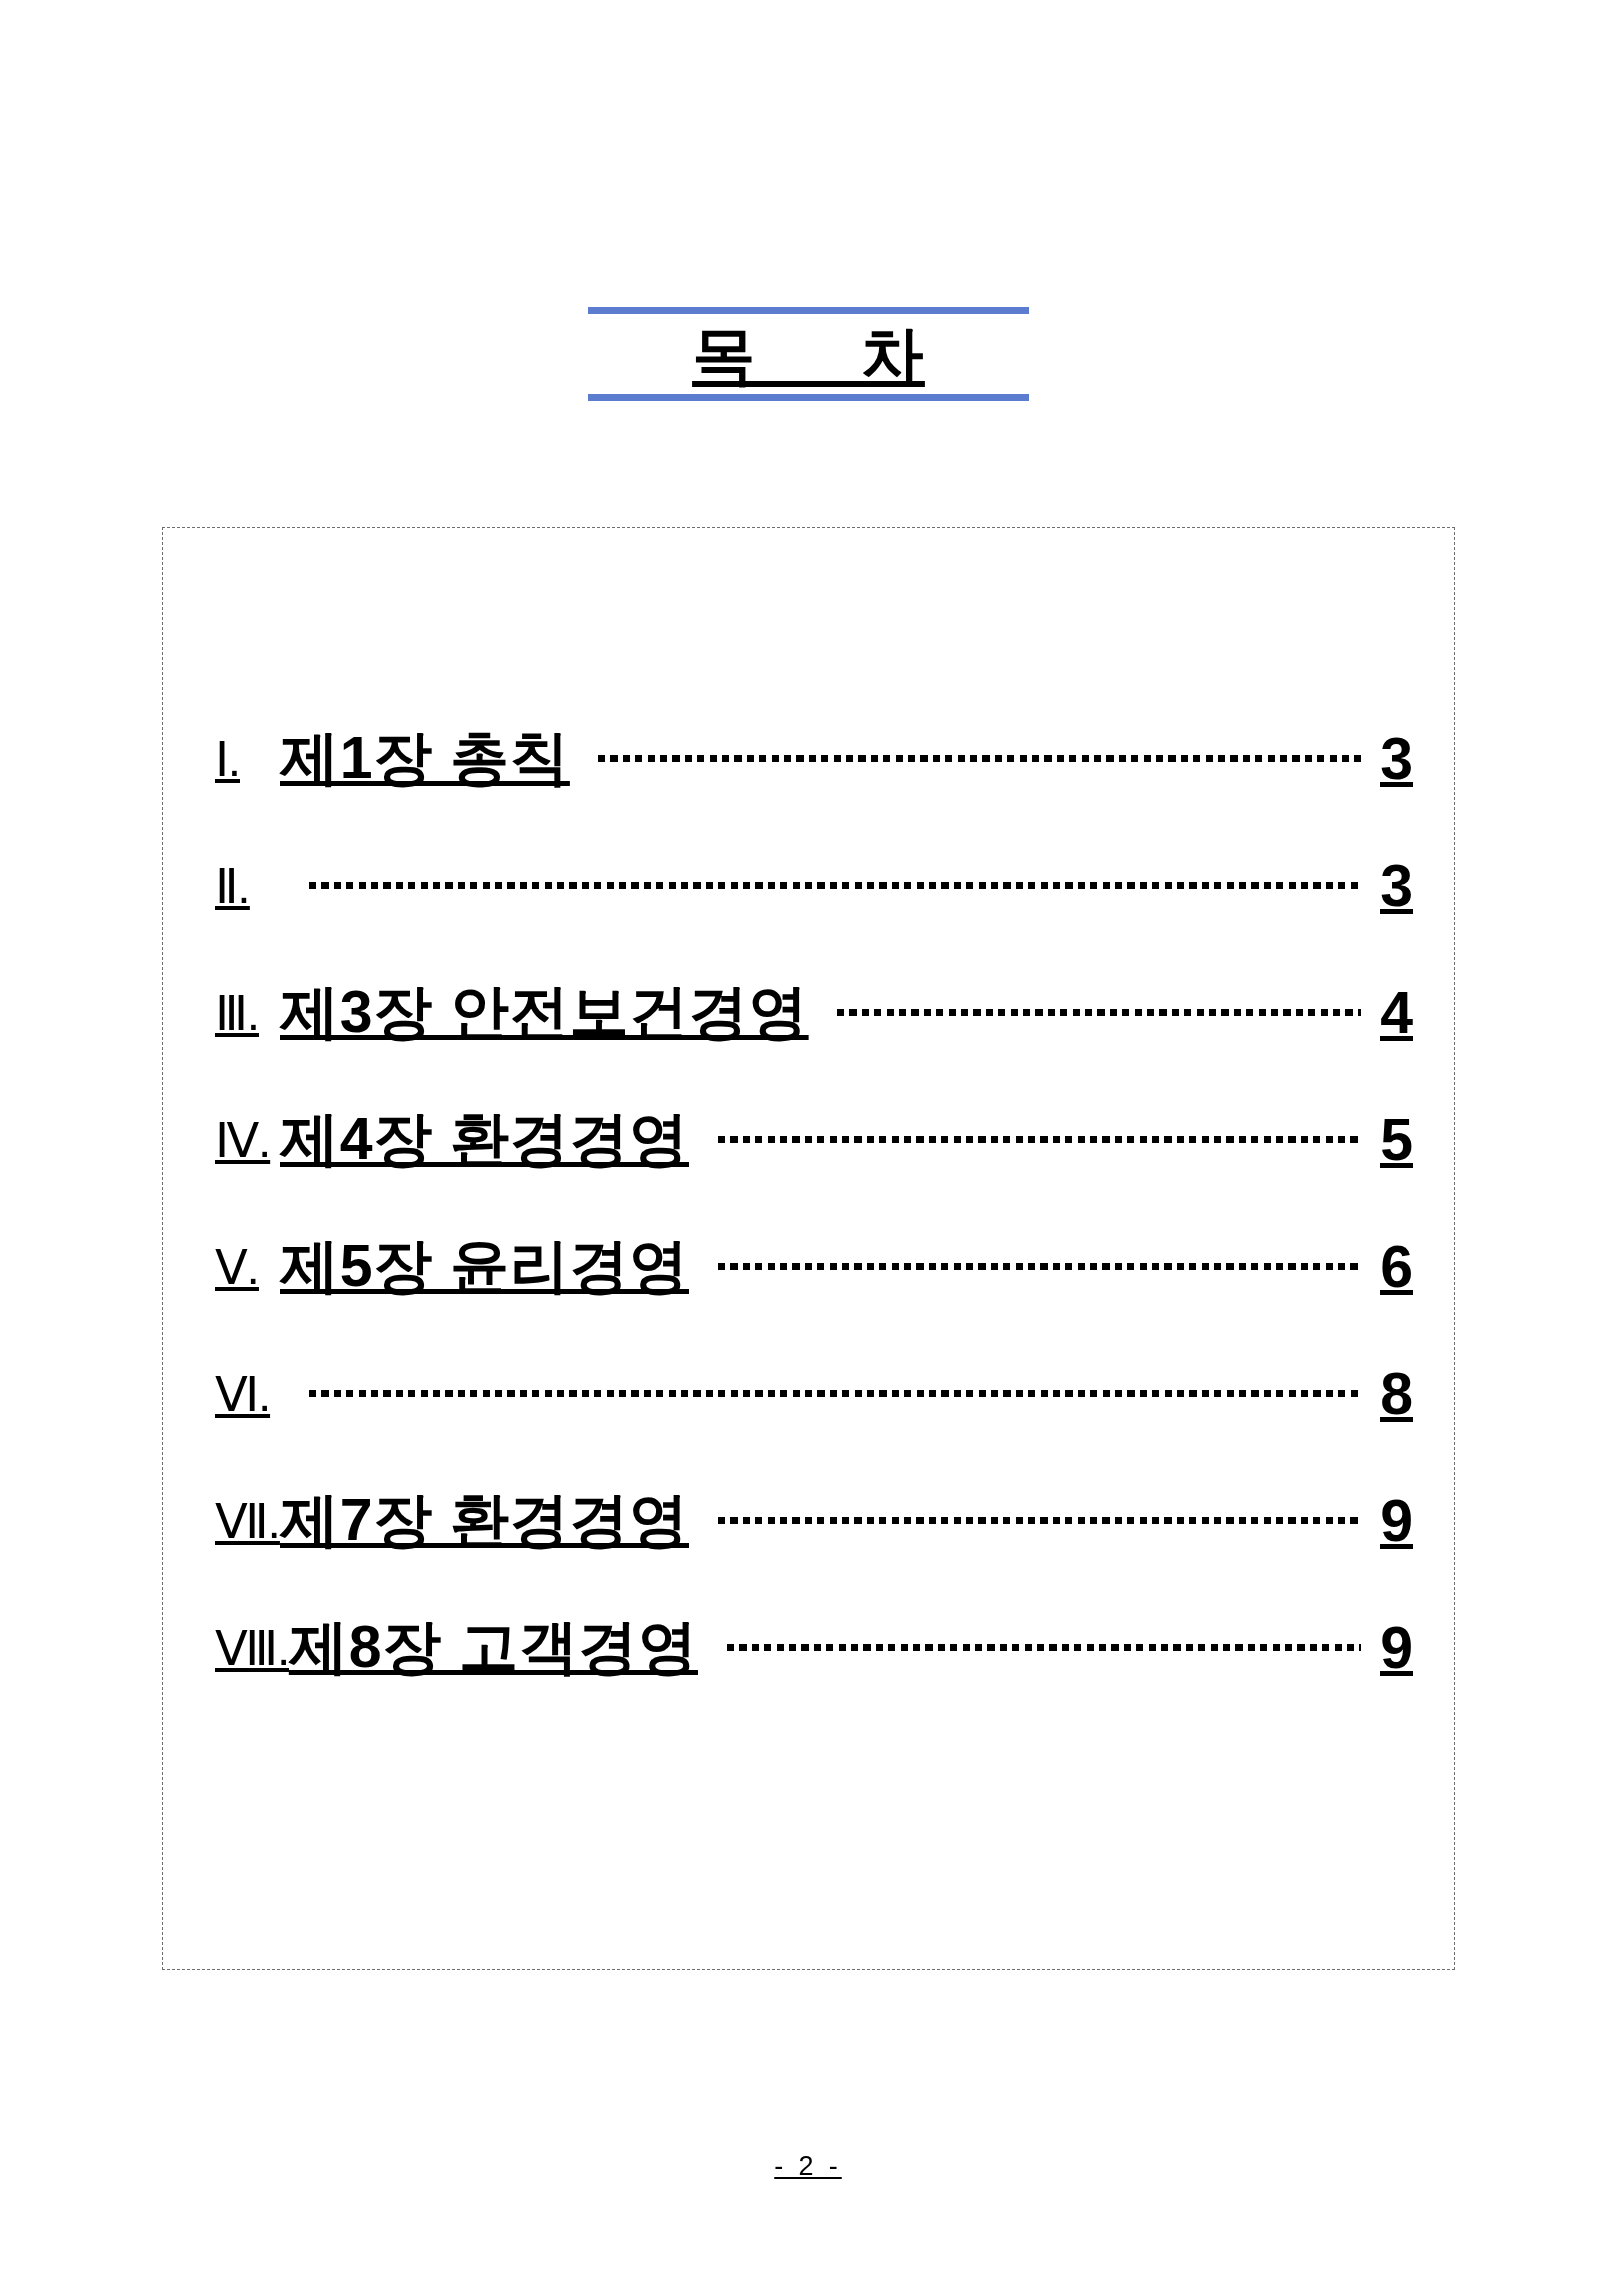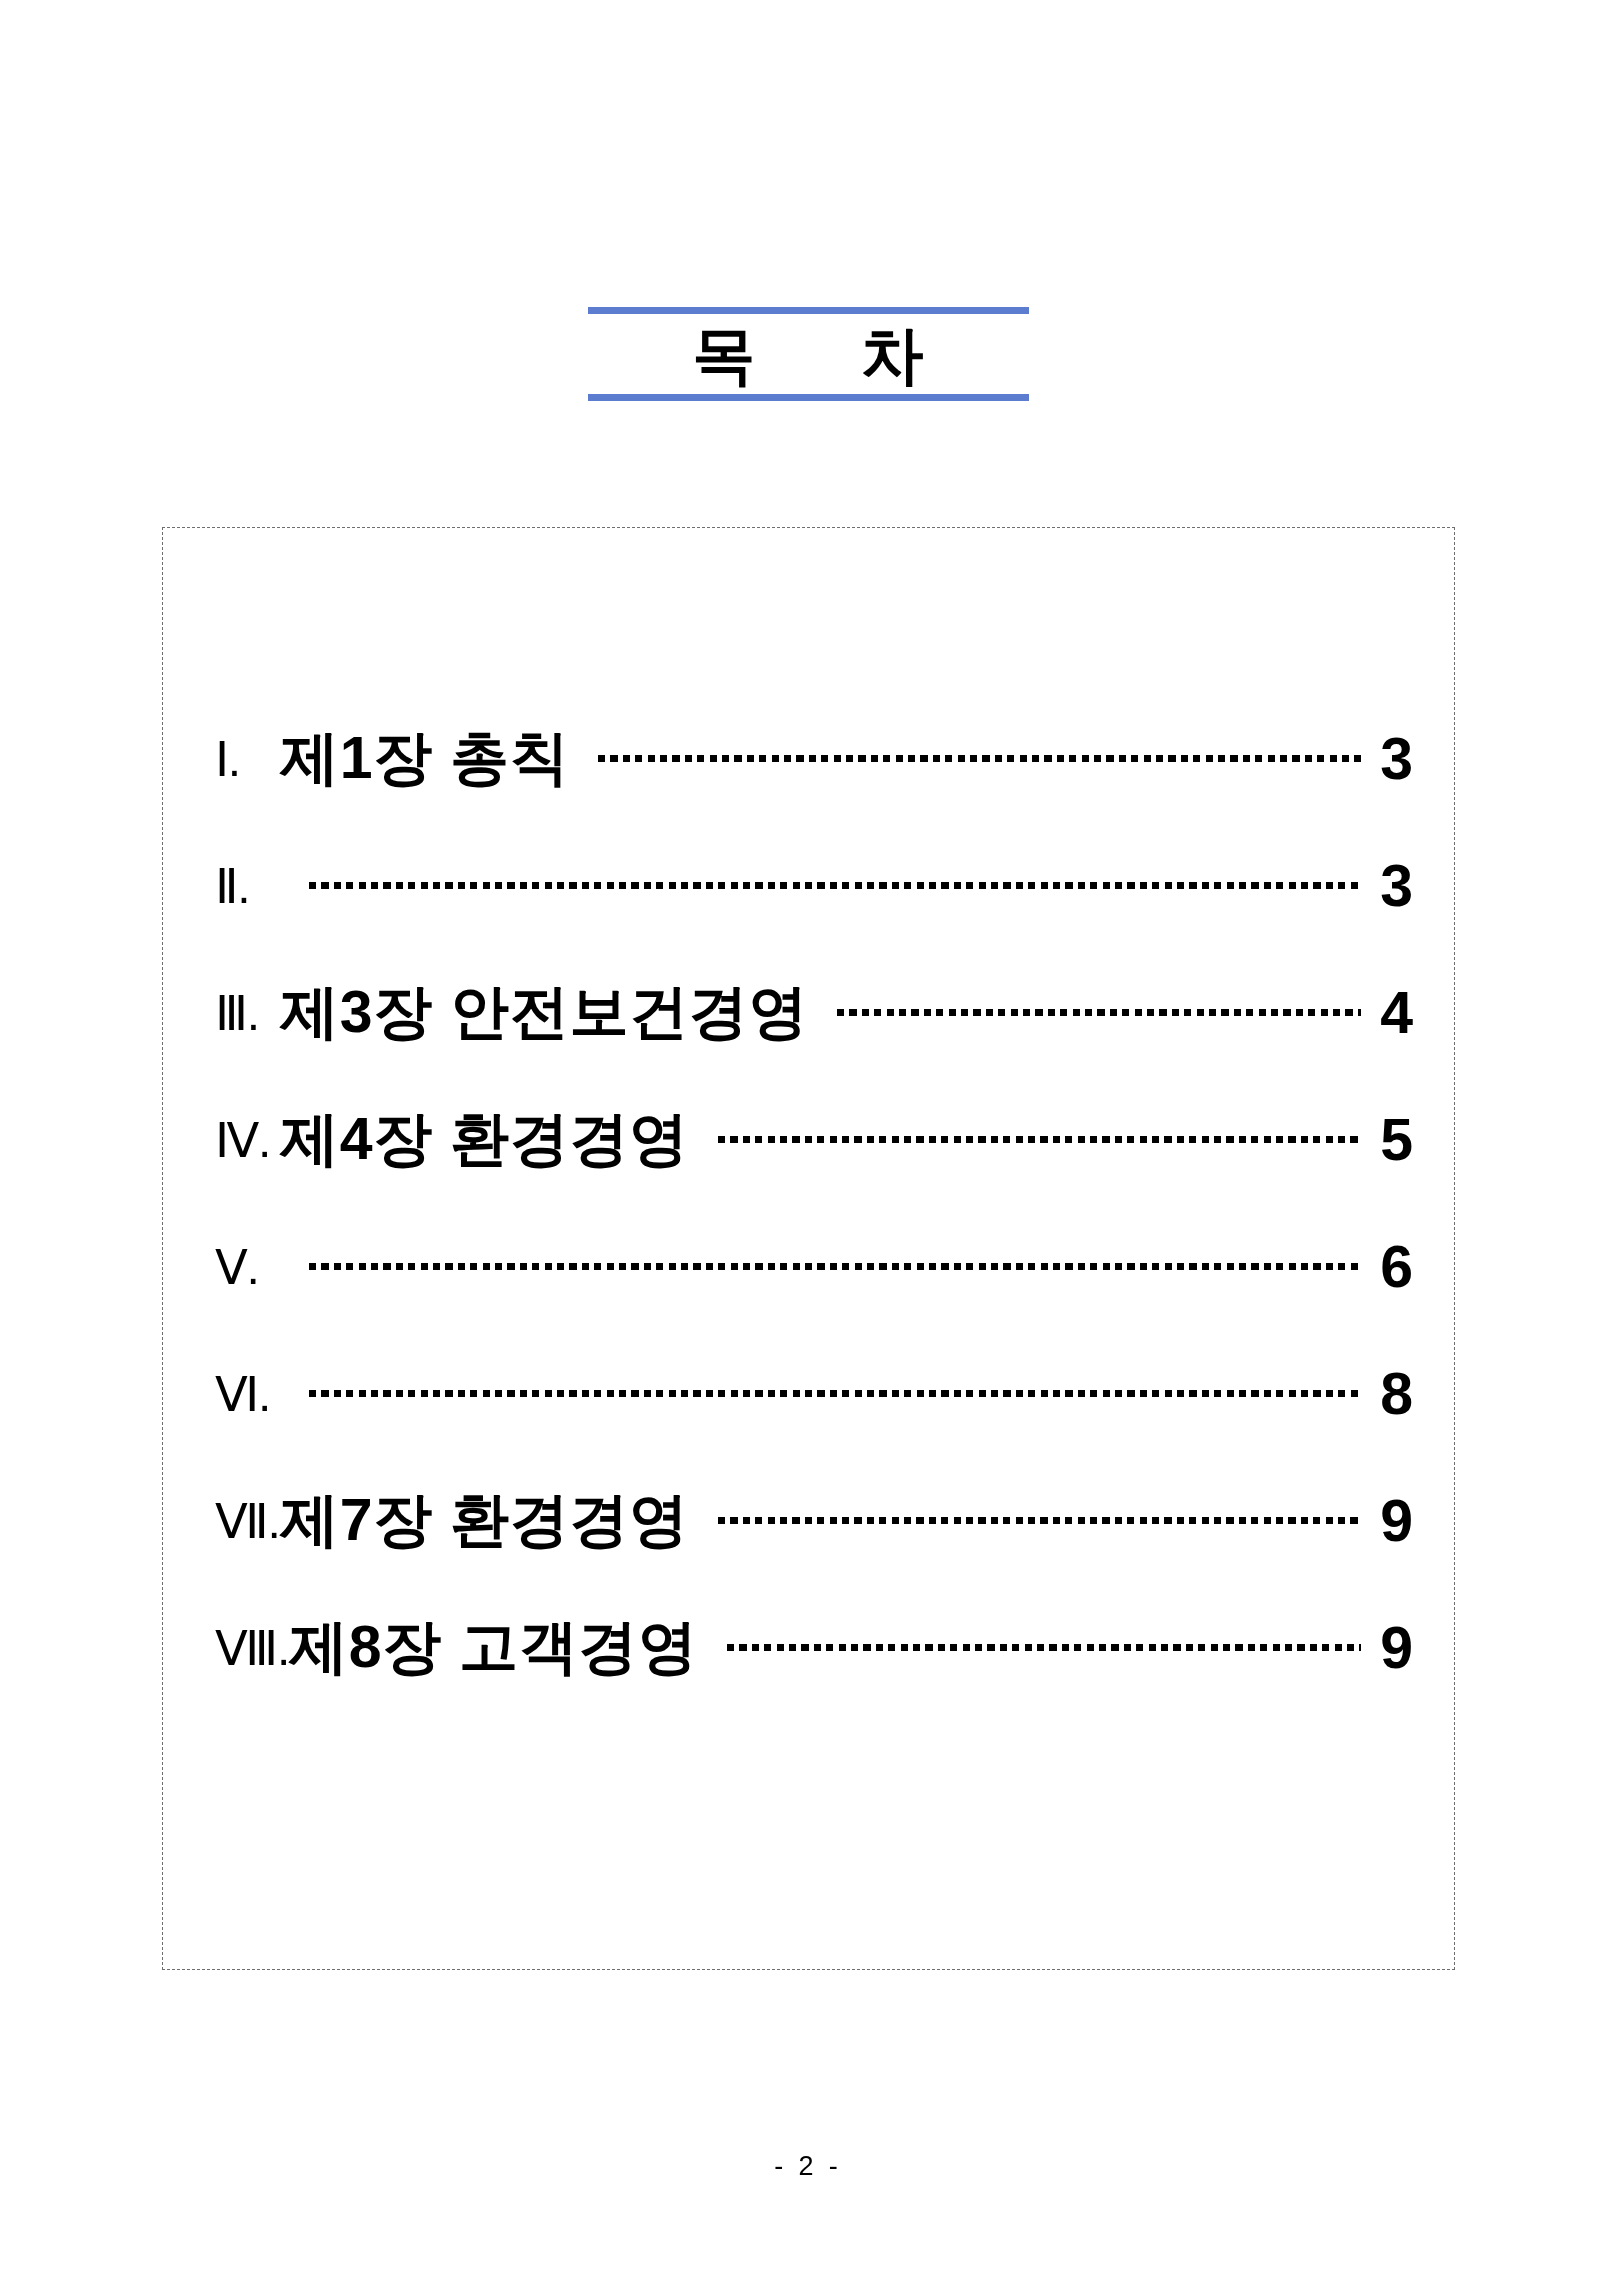--- a/index.html
+++ b/index.html
@@ -3,7 +3,7 @@
 <meta charset="utf-8">
 <style>
   :root { --accent:#5c7cd0; --border-gray:#6e6e6e; --ink:#000000; }
-  * { box-sizing: border-box; }
+  * { box-sizing: border-box; text-decoration: underline; }
   html,body { margin:0; padding:0; background:#ffffff; }
   .page {
     position: relative;

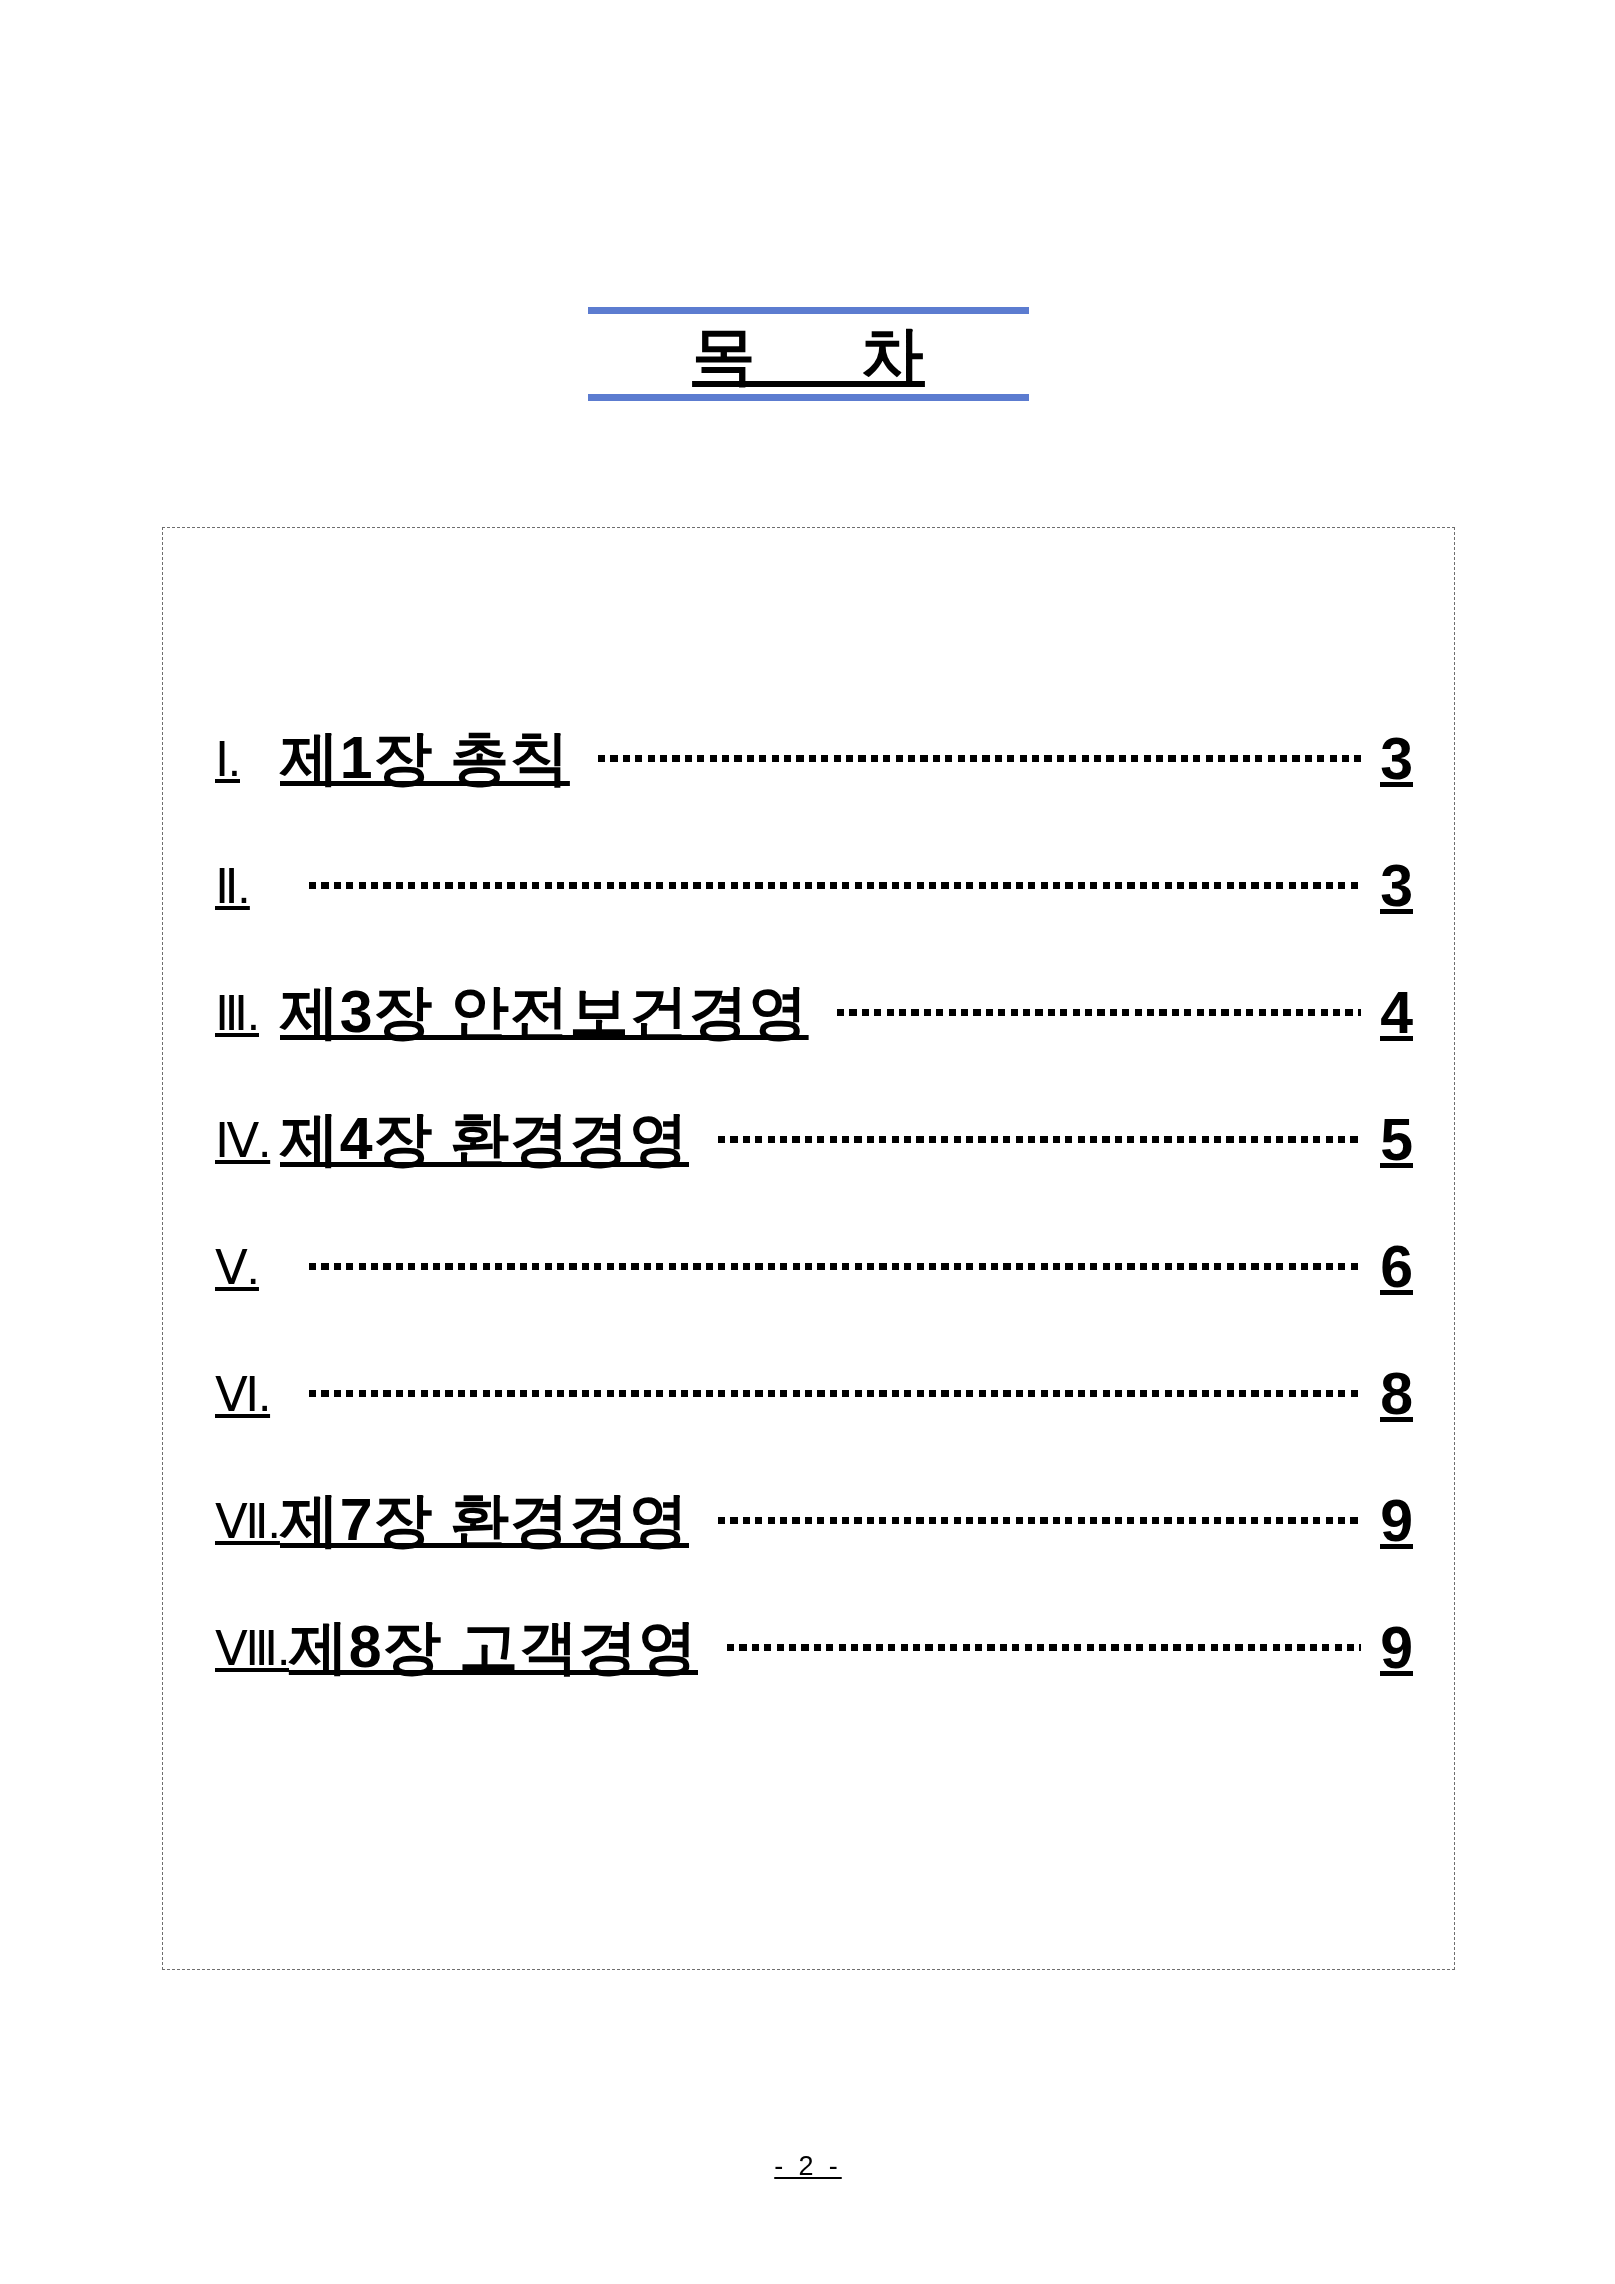--- a/index.html
+++ b/index.html
@@ -108,6 +108,7 @@
 
     <div class="toc-row">
       <span class="roman">Ⅴ.</span>
+      <span class="label">제5장 윤리경영</span>
       <span class="leader"></span>
       <span class="pagenum">6</span>
     </div>

